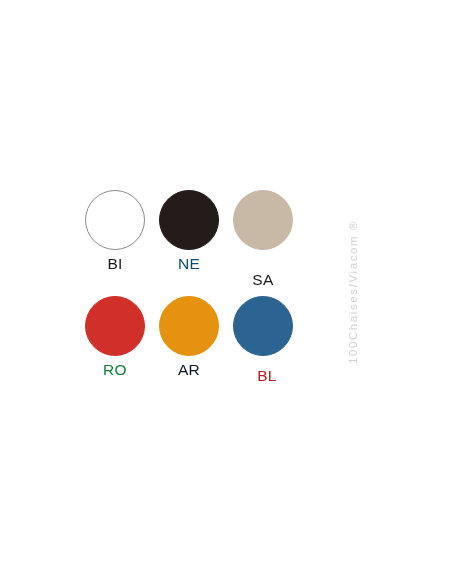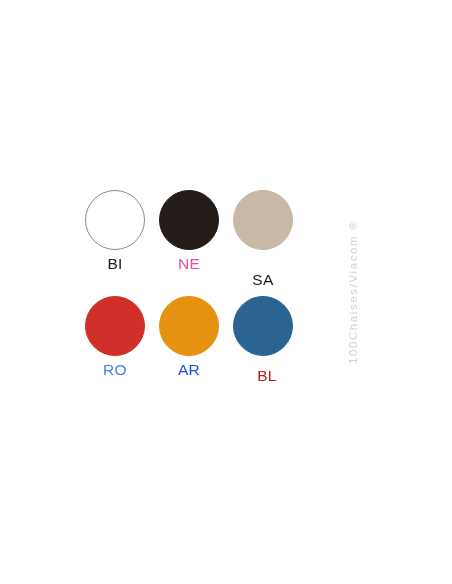--- a/index.html
+++ b/index.html
@@ -107,7 +107,7 @@
 
       <div class="swatch-cell">
         <div class="swatch-disc" style="background: rgb(35, 28, 24); border: 1px solid rgb(35, 28, 24);"></div>
-        <div class="swatch-label" style="color: #ec4899;">NE</div>
+        <div class="swatch-label" style="color: #0c4a6e;">NE</div>
       </div>
 
 

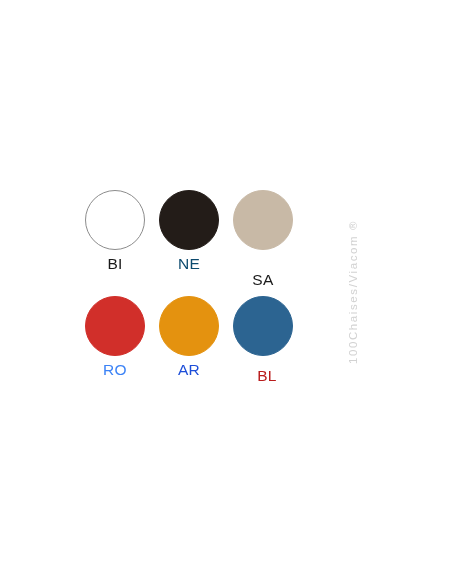--- a/index.html
+++ b/index.html
@@ -122,7 +122,7 @@
 
       <div class="swatch-cell">
         <div class="swatch-disc" style="background: rgb(209, 47, 42); border: 1px solid rgb(209, 47, 42);"></div>
-        <div class="swatch-label" style="color: #3b82f6;">RO</div>
+        <div class="swatch-label" style="color: #15803d;">RO</div>
       </div>
 
       <div class="swatch-cell">

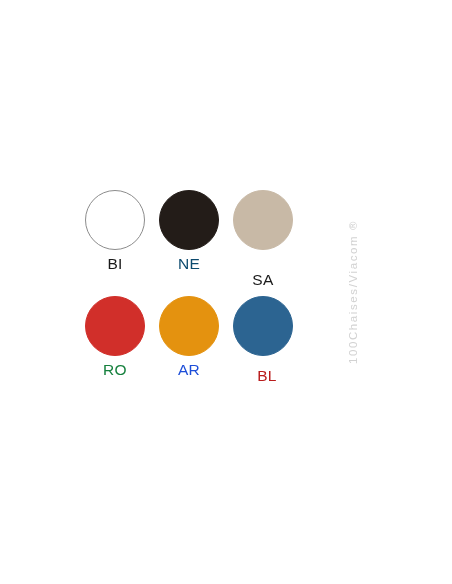--- a/index.html
+++ b/index.html
@@ -127,7 +127,7 @@
 
       <div class="swatch-cell">
         <div class="swatch-disc" style="background: rgb(228, 146, 15); border: 1px solid rgb(228, 146, 15);"></div>
-        <div class="swatch-label" style="color: #1d4ed8;">AR</div>
+        <div class="swatch-label" style="color: #0f172a;">AR</div>
       </div>
 
 

